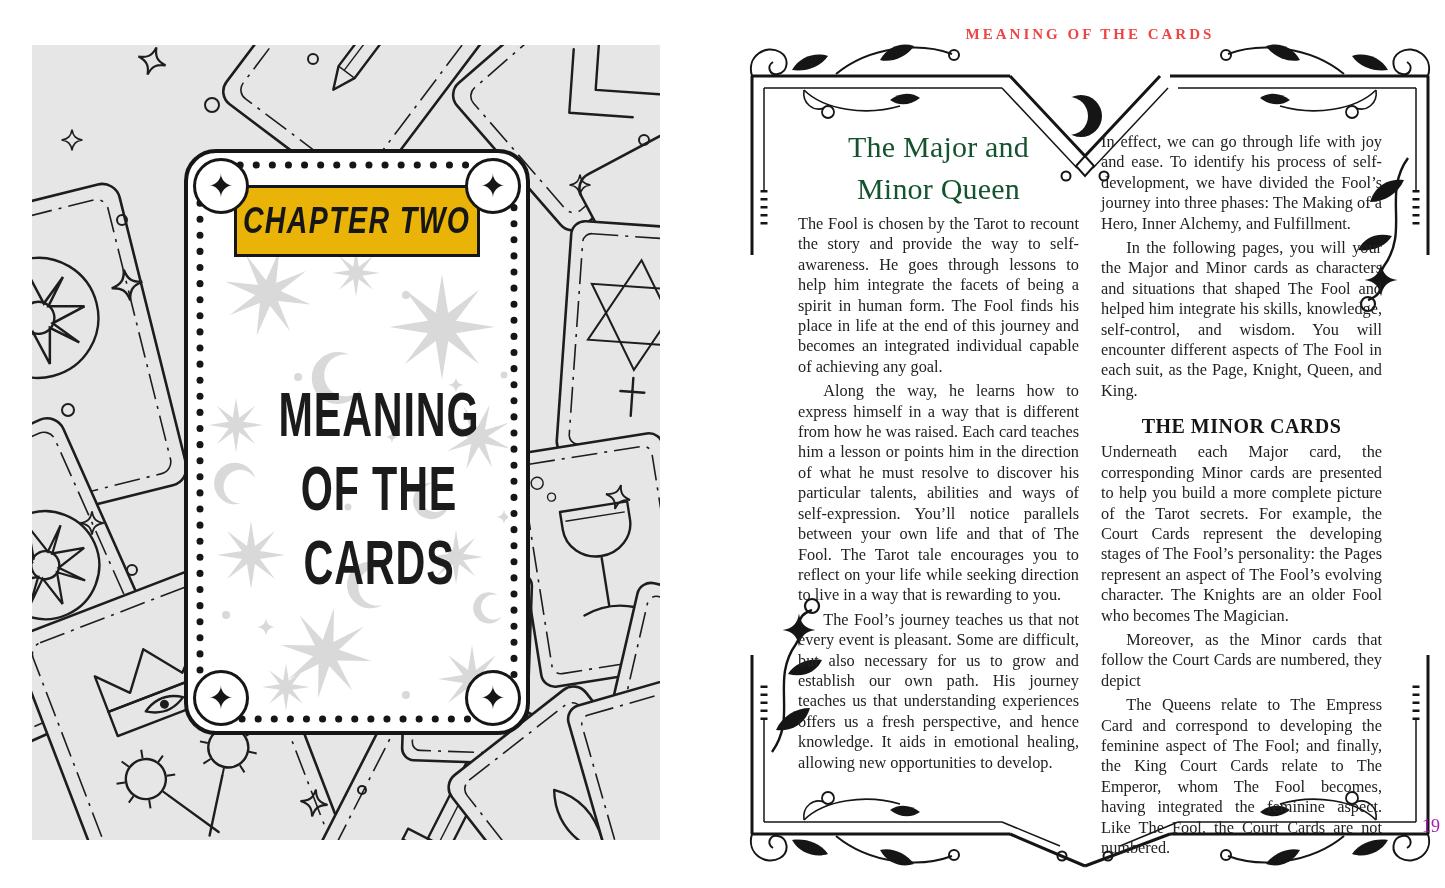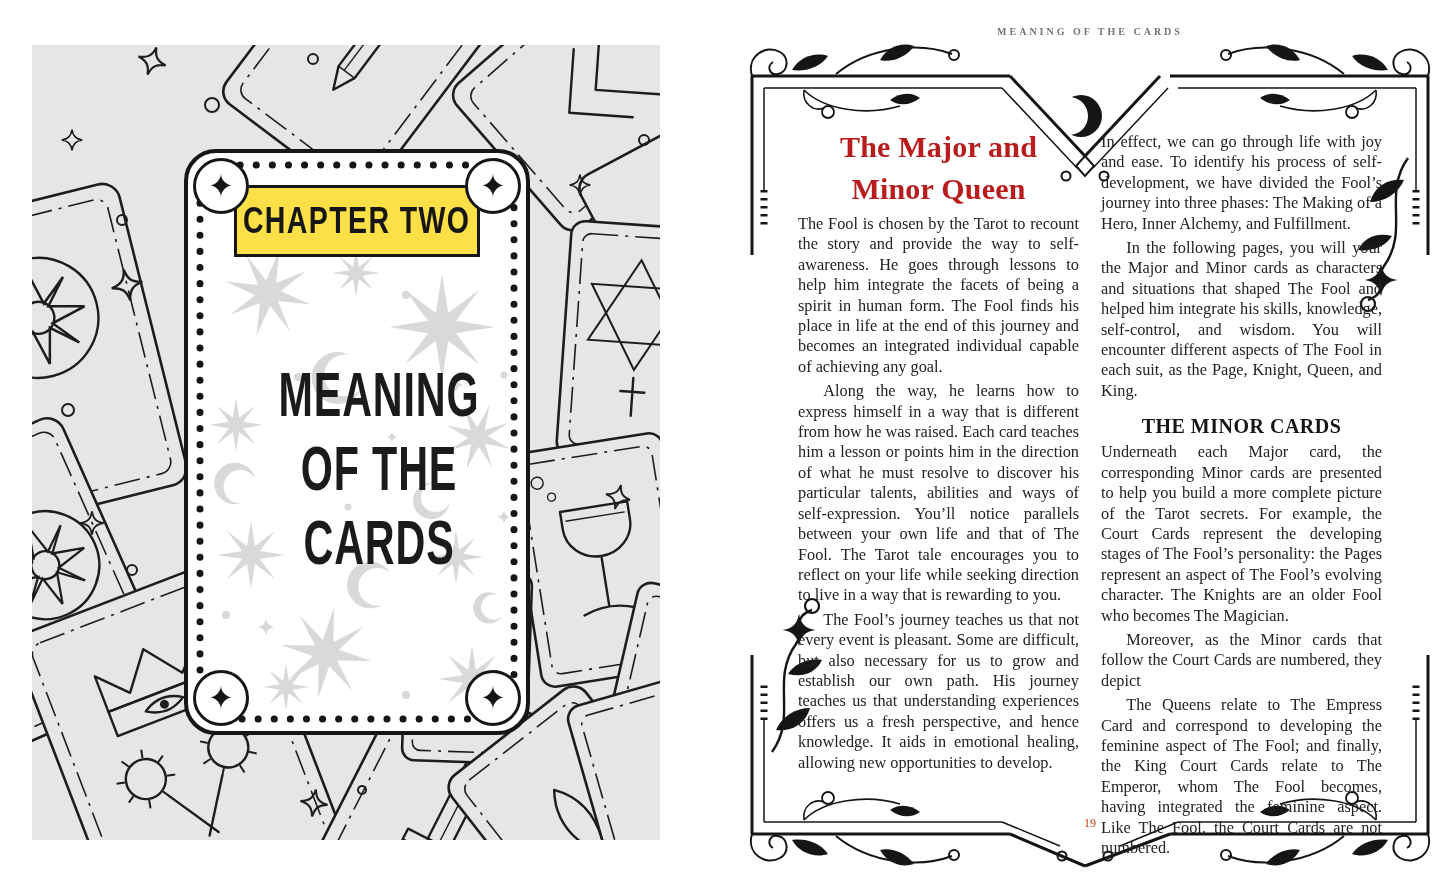--- a/index.html
+++ b/index.html
@@ -30,7 +30,7 @@
     letter-spacing:1px;transform:scale(.86,1.3);white-space:nowrap;}
   
   .running-head{position:absolute;left:740px;top:26px;width:700px;text-align:center;
-    font-size:10px;font-weight:600;letter-spacing:3px;color:#737373;}
+    font-size:15px;font-weight:600;letter-spacing:3px;color:#ef4444;}
   .frame-svg{position:absolute;left:740px;top:40px;}
   .col{position:absolute;width:289px;}
   .col-left{left:794px;top:126px;}

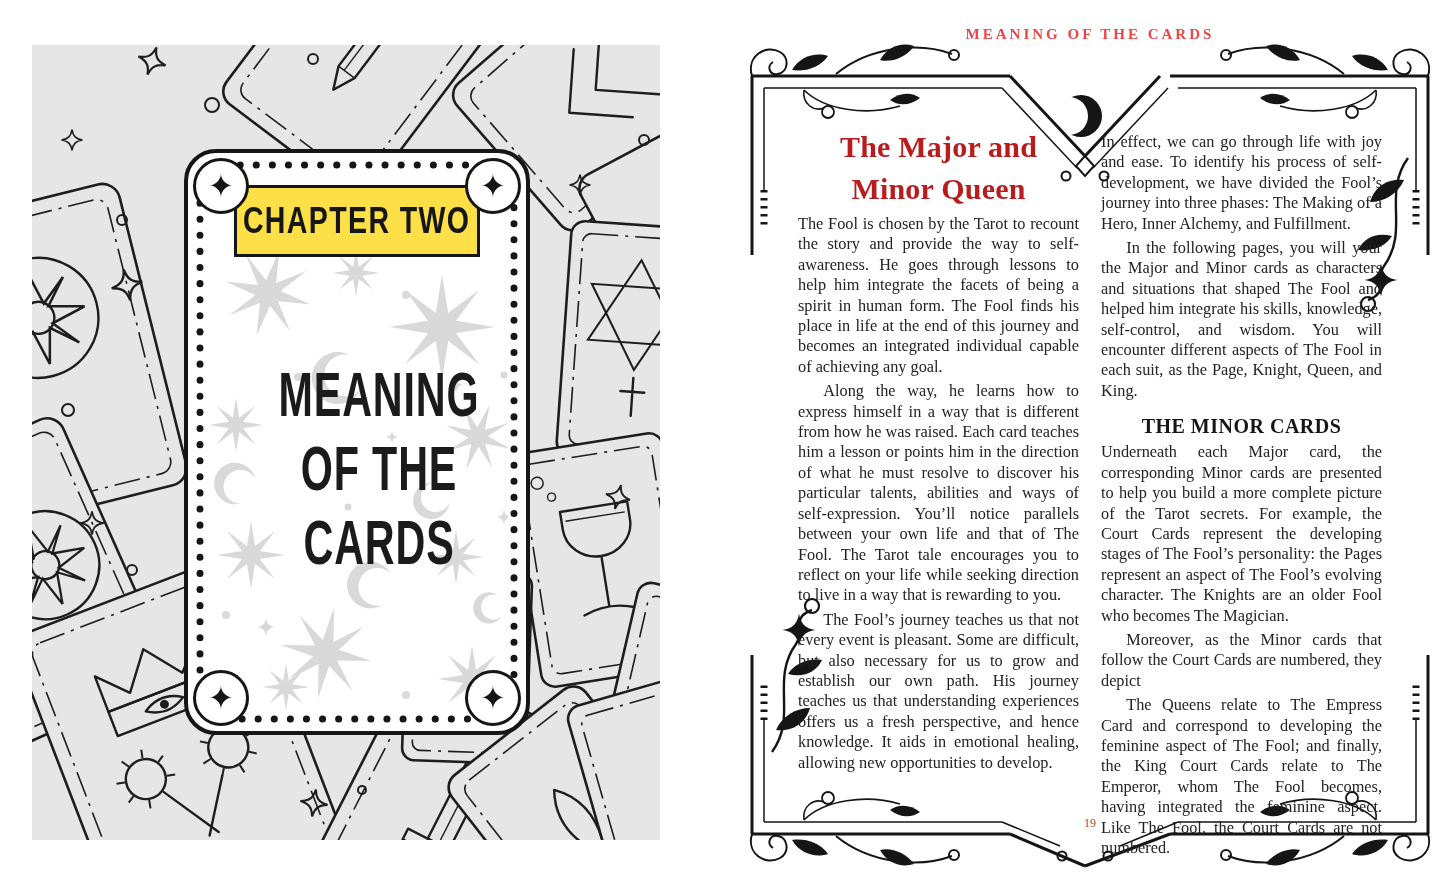--- a/index.html
+++ b/index.html
@@ -35,8 +35,8 @@
   .col{position:absolute;width:289px;}
   .col-left{left:794px;top:126px;}
   .col-right{left:1097px;top:128px;}
-  .article-title{margin:0 0 1px 0;text-align:center;font-weight:700;font-size:30px;
-    line-height:42px;color:#b91c1c;letter-spacing:.2px;}
+  .article-title{margin:0 0 1px 0;text-align:center;font-weight:400;font-size:30px;
+    line-height:42px;color:#14532d;letter-spacing:.2px;}
   .bp{margin:4px;font-size:16.3px;line-height:20.4px;text-align:justify;color:#222;}
   .ind{text-indent:1.55em;}
   .minor-head{margin:14px 0 3px 0;text-align:center;font-size:20px;font-weight:700;

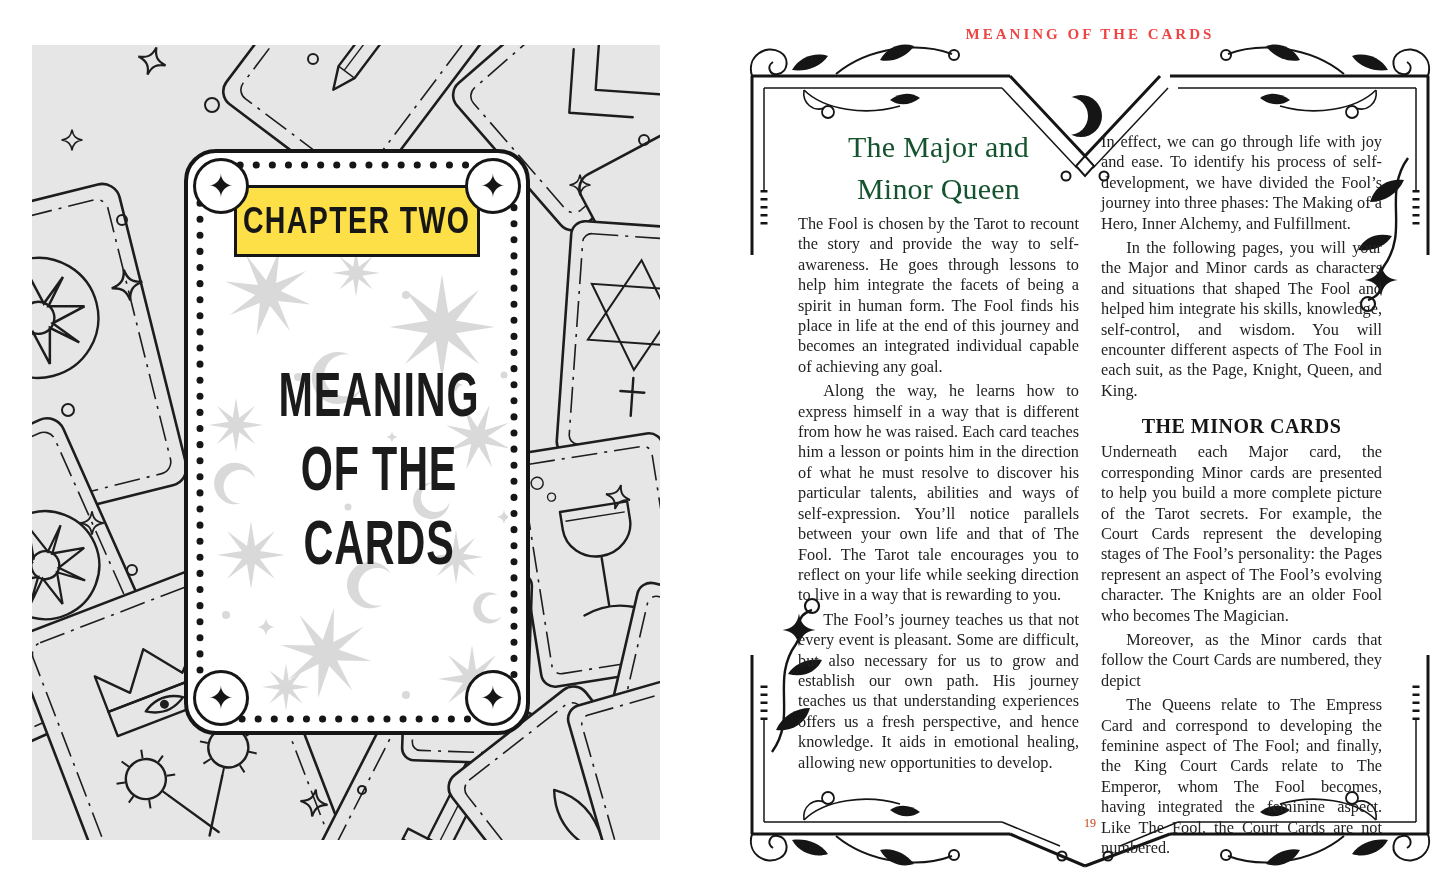--- a/index.html
+++ b/index.html
@@ -15,8 +15,8 @@
     background:#ffffff;border:4px solid #161616;border-radius:32px;box-sizing:border-box;}
   .dotring{position:absolute;left:0;top:0;z-index:1;}
   .sparkles{position:absolute;left:18px;top:102px;z-index:0;}
-  .banner{position:absolute;left:46px;right:46px;top:32px;height:66px;background:#fde047;
-    border:3.5px solid #161616;display:flex;align-items:center;justify-content:center;z-index:3;}
+  .banner{position:absolute;left:46px;right:46px;top:32px;height:66px;background:#eab308;
+    border:3.5px solid #161616;display:flex;align-items:center;justify-content:center;z-index:3;font-style:italic;}
   .banner-label{font-family:"Liberation Sans", sans-serif;font-weight:800;font-size:31px;
     letter-spacing:1.5px;color:#161616;transform:scale(.92,1.2);white-space:nowrap;}
   .corner{position:absolute;width:56px;height:56px;background:#fff;border:3.5px solid #161616;

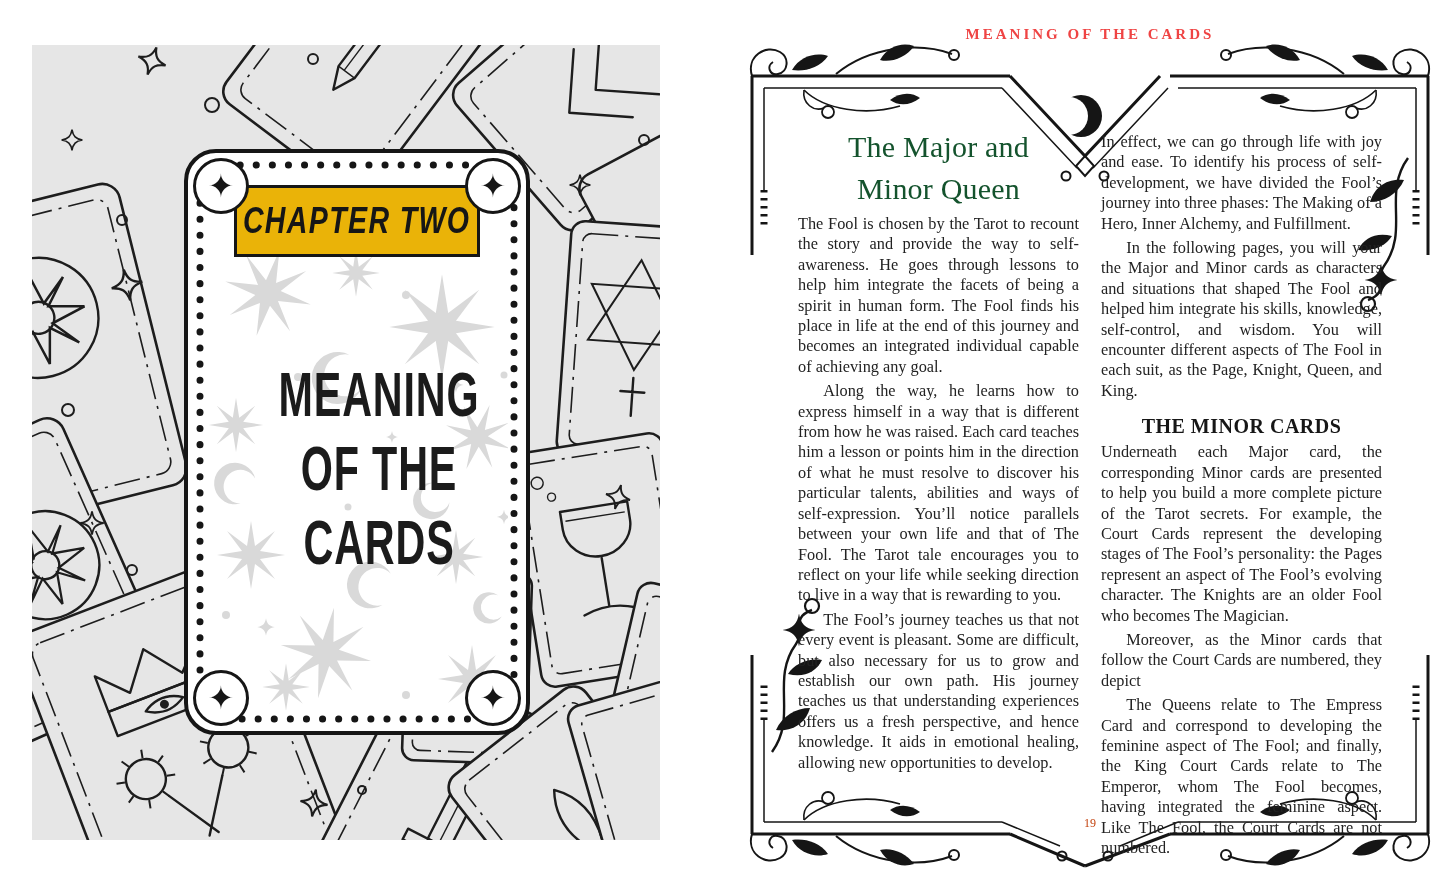--- a/index.html
+++ b/index.html
@@ -24,7 +24,7 @@
     font-size:32px;line-height:1;color:#161616;box-sizing:border-box;}
   .corner.tl{left:5px;top:5px}.corner.tr{right:5px;top:5px}
   .corner.bl{left:5px;bottom:5px}.corner.br{right:5px;bottom:5px}
-  .card-title{position:absolute;left:0;right:0;top:204px;z-index:2;text-align:right;padding-left:44px;}
+  .card-title{position:absolute;left:0;right:0;top:224px;z-index:2;text-align:right;padding-left:44px;}
   .card-title .line{height:74px;display:flex;align-items:center;justify-content:center;
     font-family:"Liberation Sans", sans-serif;font-weight:800;font-size:48px;color:#1b1b1b;
     letter-spacing:1px;transform:scale(.86,1.3);white-space:nowrap;}

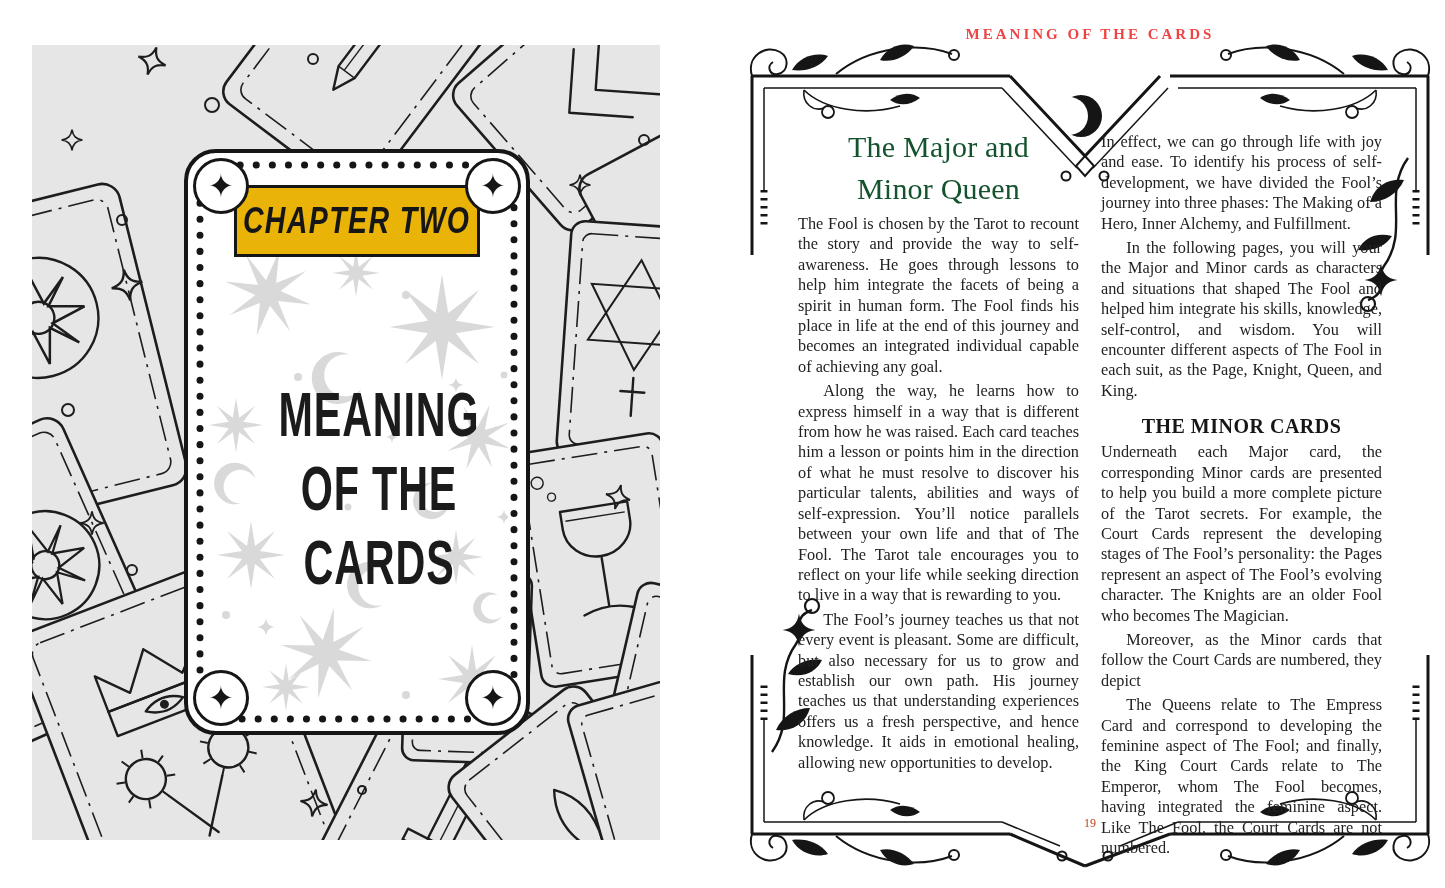--- a/index.html
+++ b/index.html
@@ -41,8 +41,8 @@
   .ind{text-indent:1.55em;}
   .minor-head{margin:14px 0 3px 0;text-align:center;font-size:20px;font-weight:700;
     letter-spacing:.5px;color:#161616;}
-  .page-number{position:absolute;left:740px;top:816px;width:700px;text-align:center;
-    font-size:12px;color:#c2410c;}
+  .page-number{position:absolute;left:740px;top:816px;width:700px;text-align:right;
+    font-size:18px;color:#a21caf;}
 </style>
 </head>
 <body>

